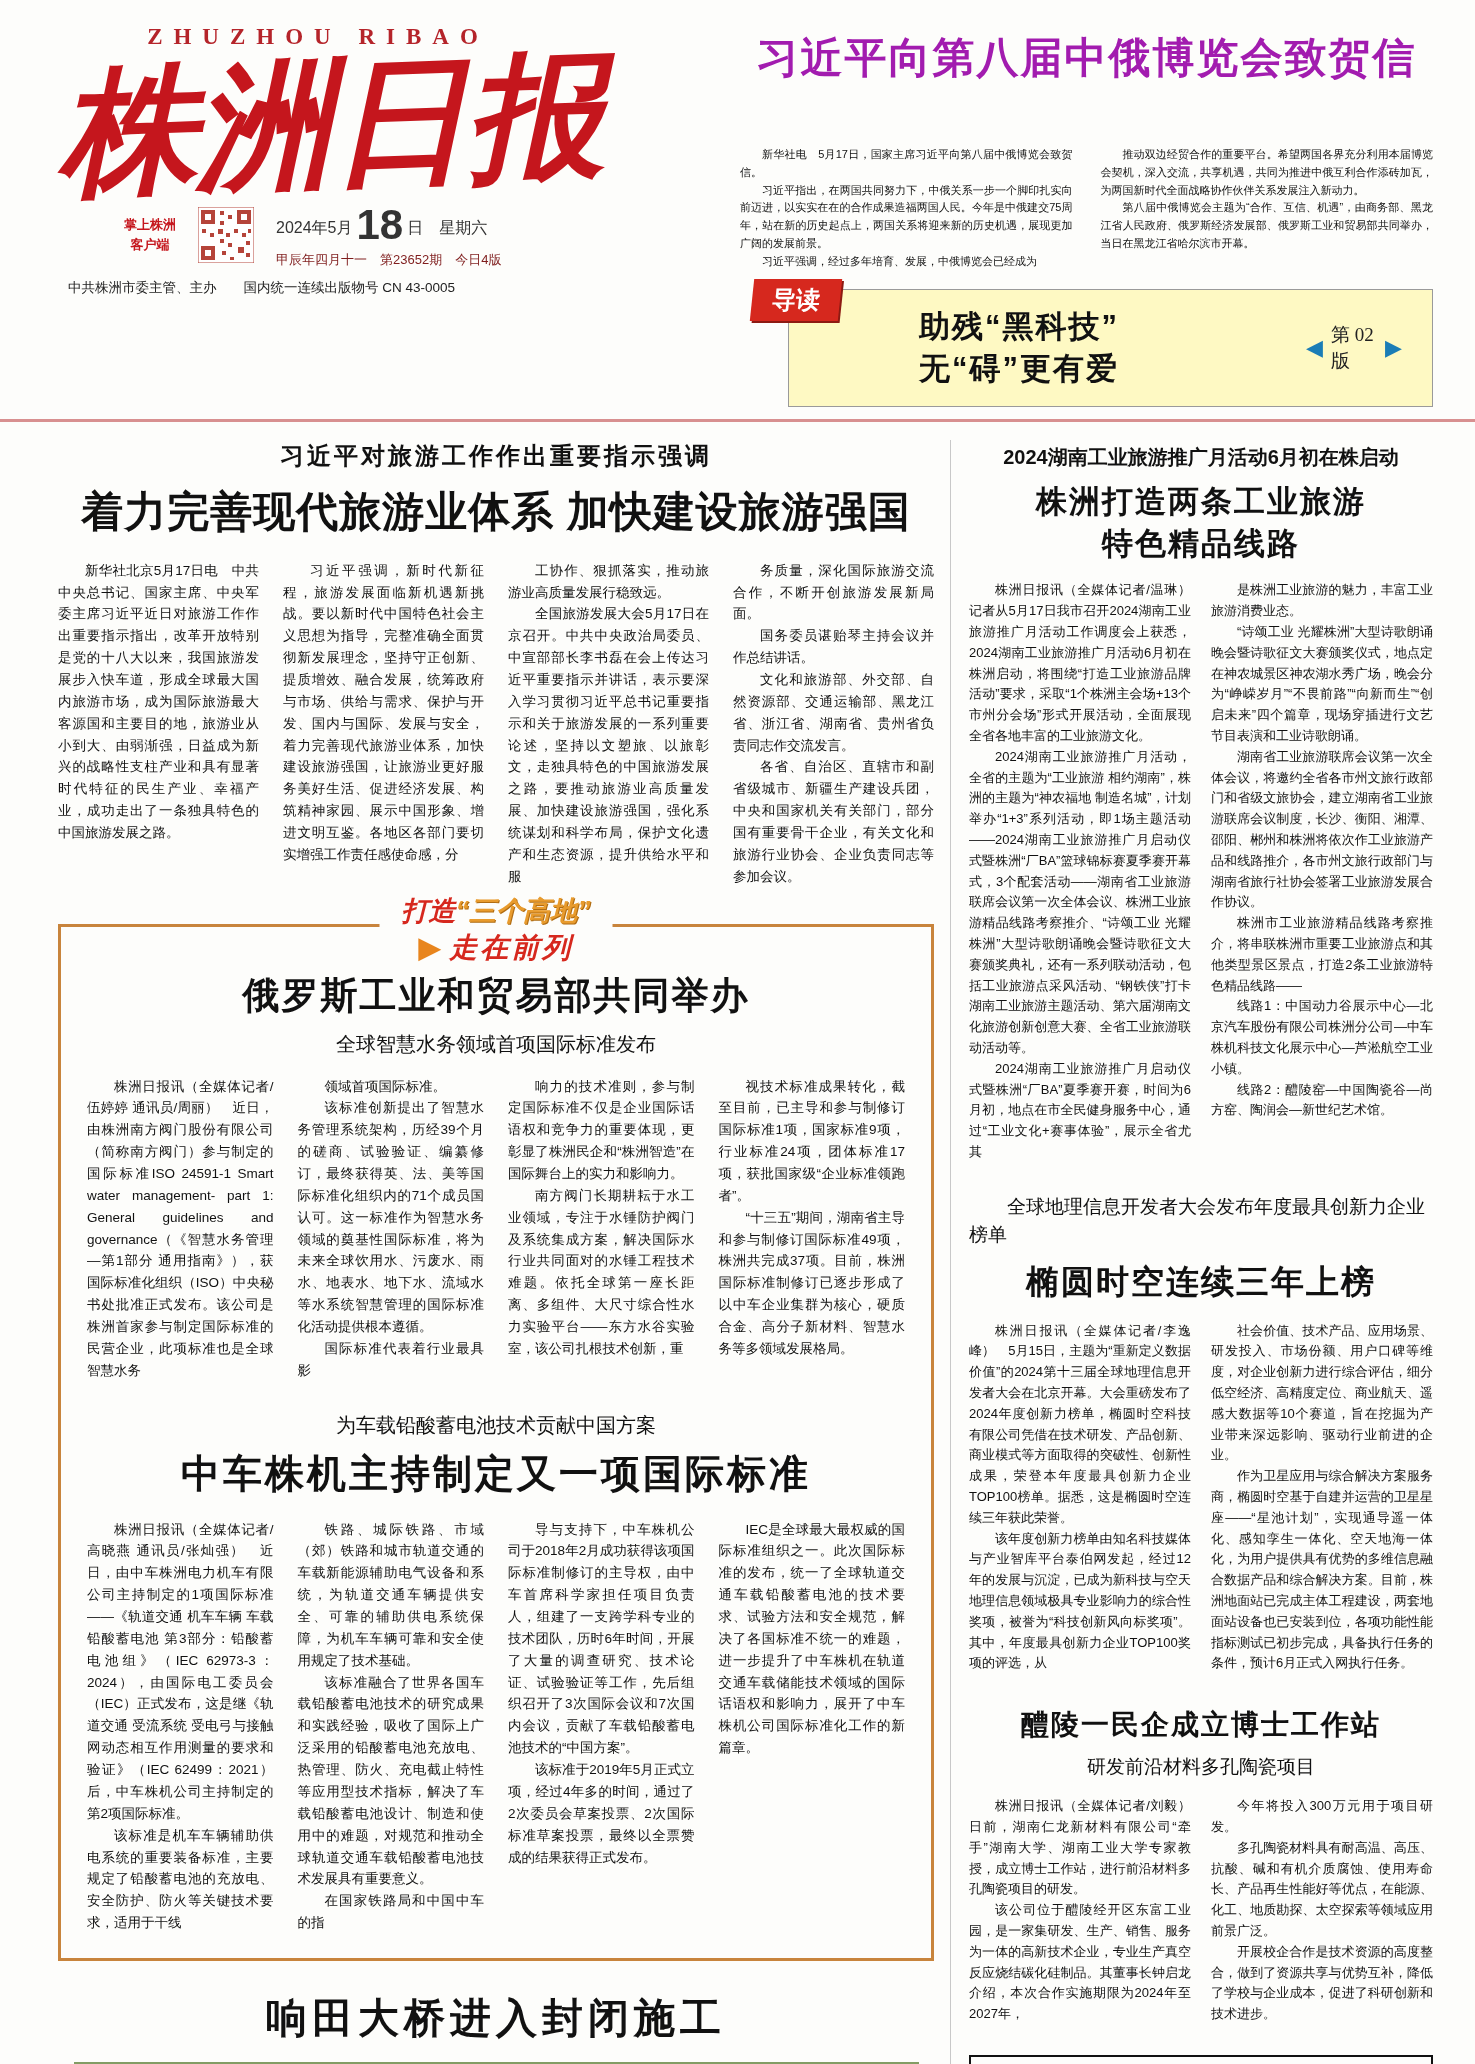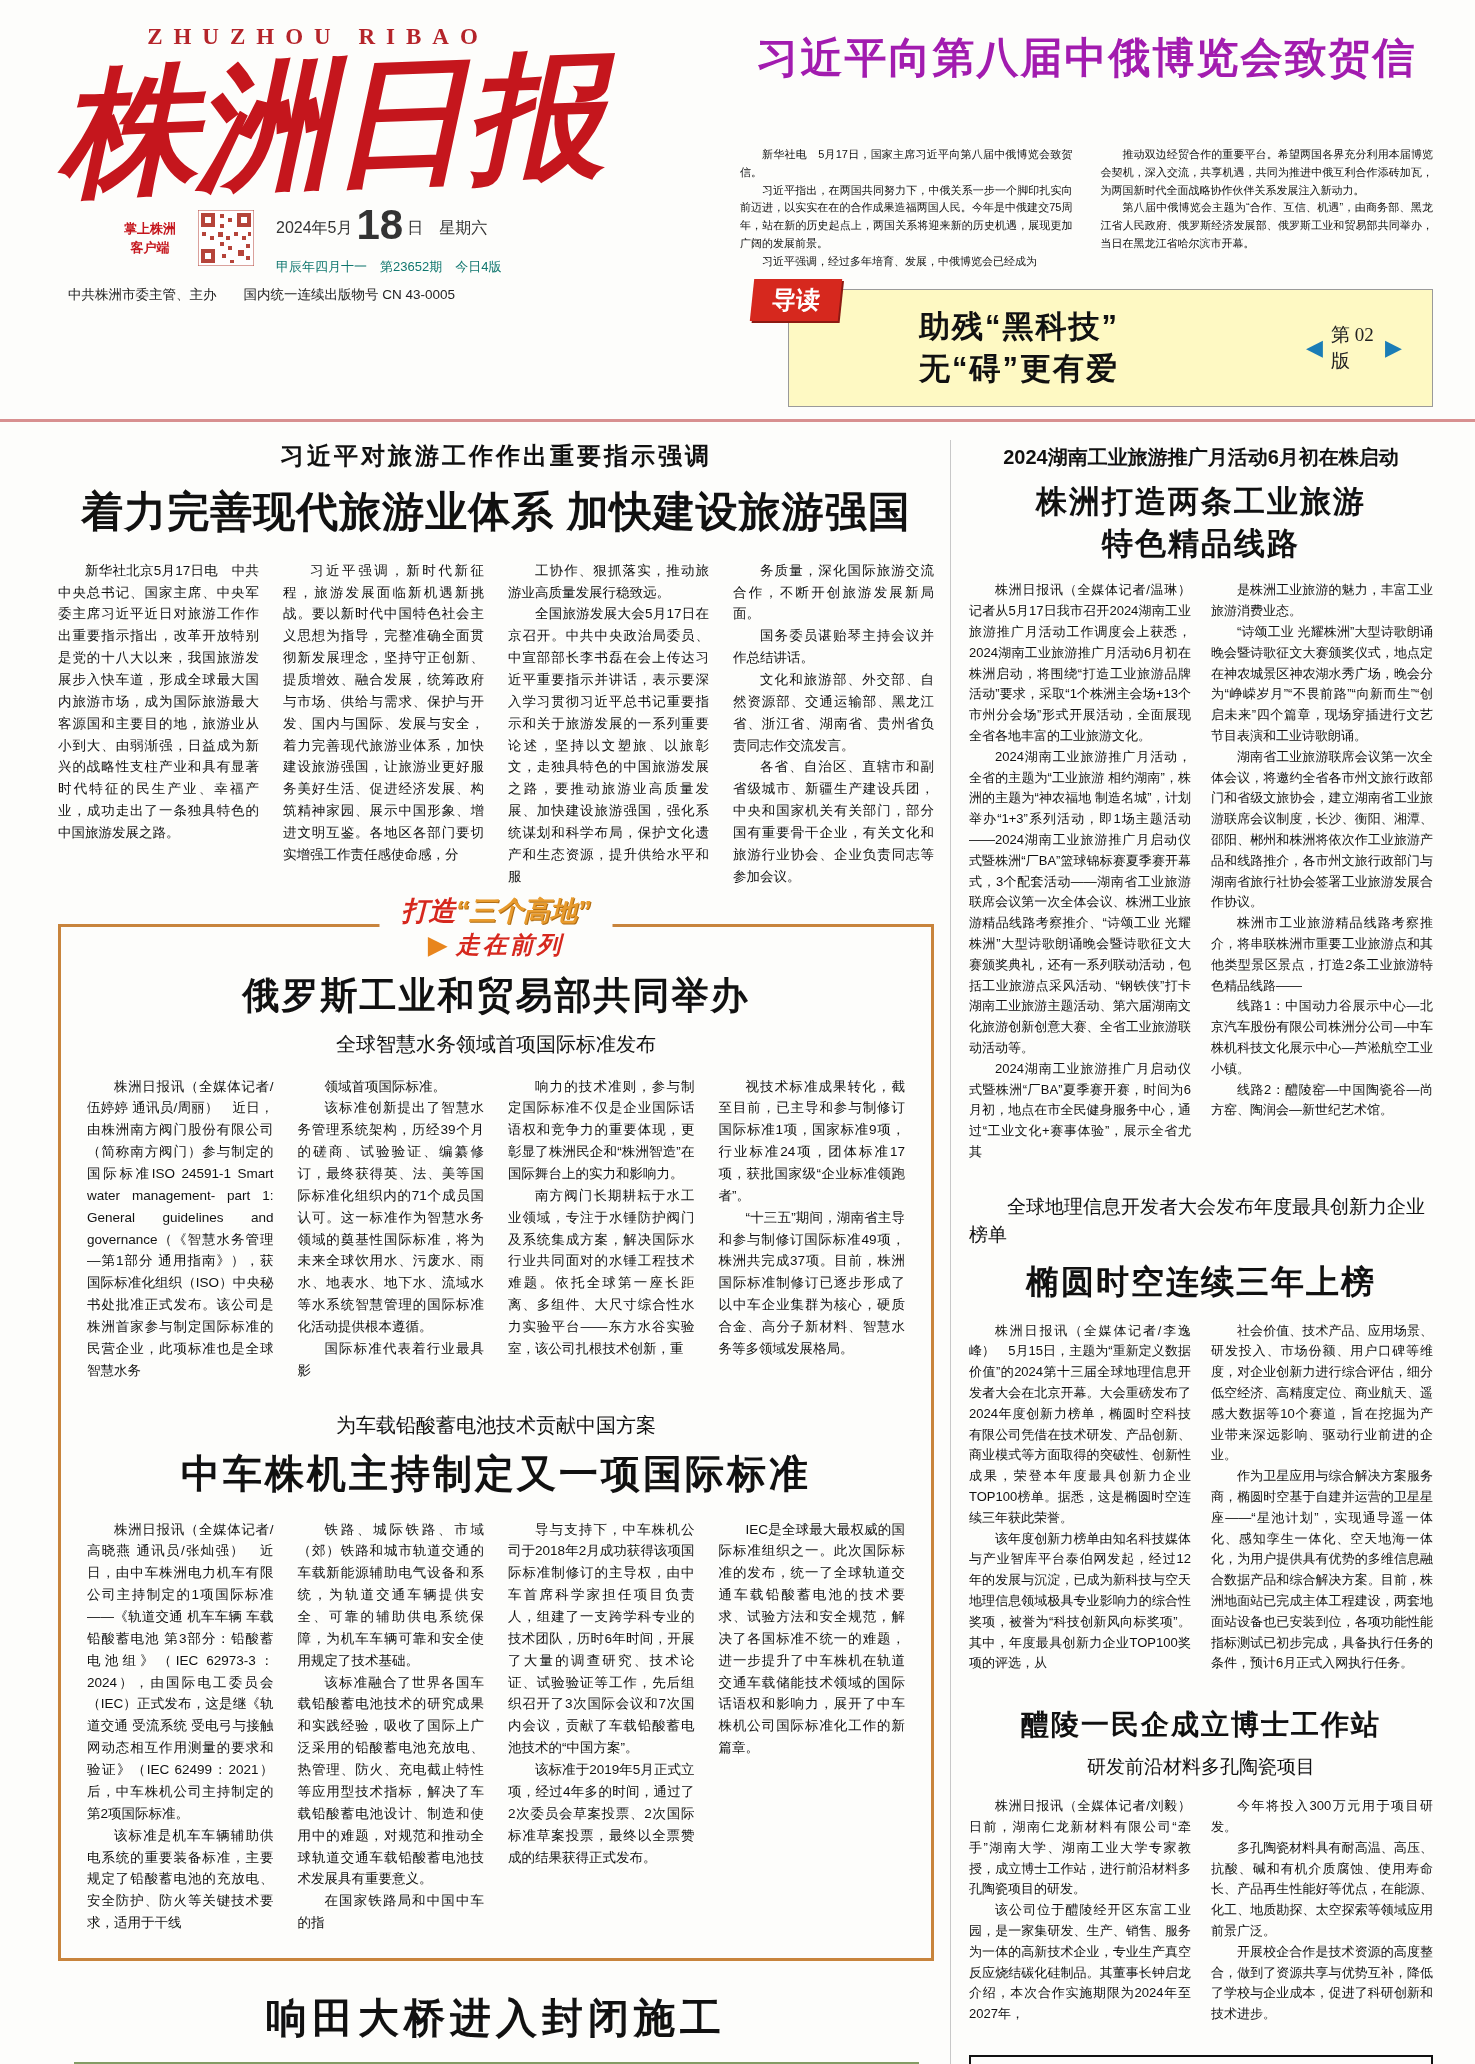--- a/index.html
+++ b/index.html
@@ -16,7 +16,7 @@
   .qr { width:56px; height:56px; margin:0 12px; flex:none; }
   .date-big { font-size:42px; font-weight:bold; color:#333; vertical-align:-6px; padding:0 4px; }
   .d1 { font-size:16px; color:#333; }
-  .d2 { font-size:13px; color:#0f766e; margin-top:9px; }
+  .d2 { font-size:13px; color:#7f1d1d; margin-top:2px; }
   .mast-bottom { font-size:13.5px; color:#222; margin-top:10px; padding-left:10px; }
 
   .mast-right { flex:1; padding-left:34px; padding-top:6px; }

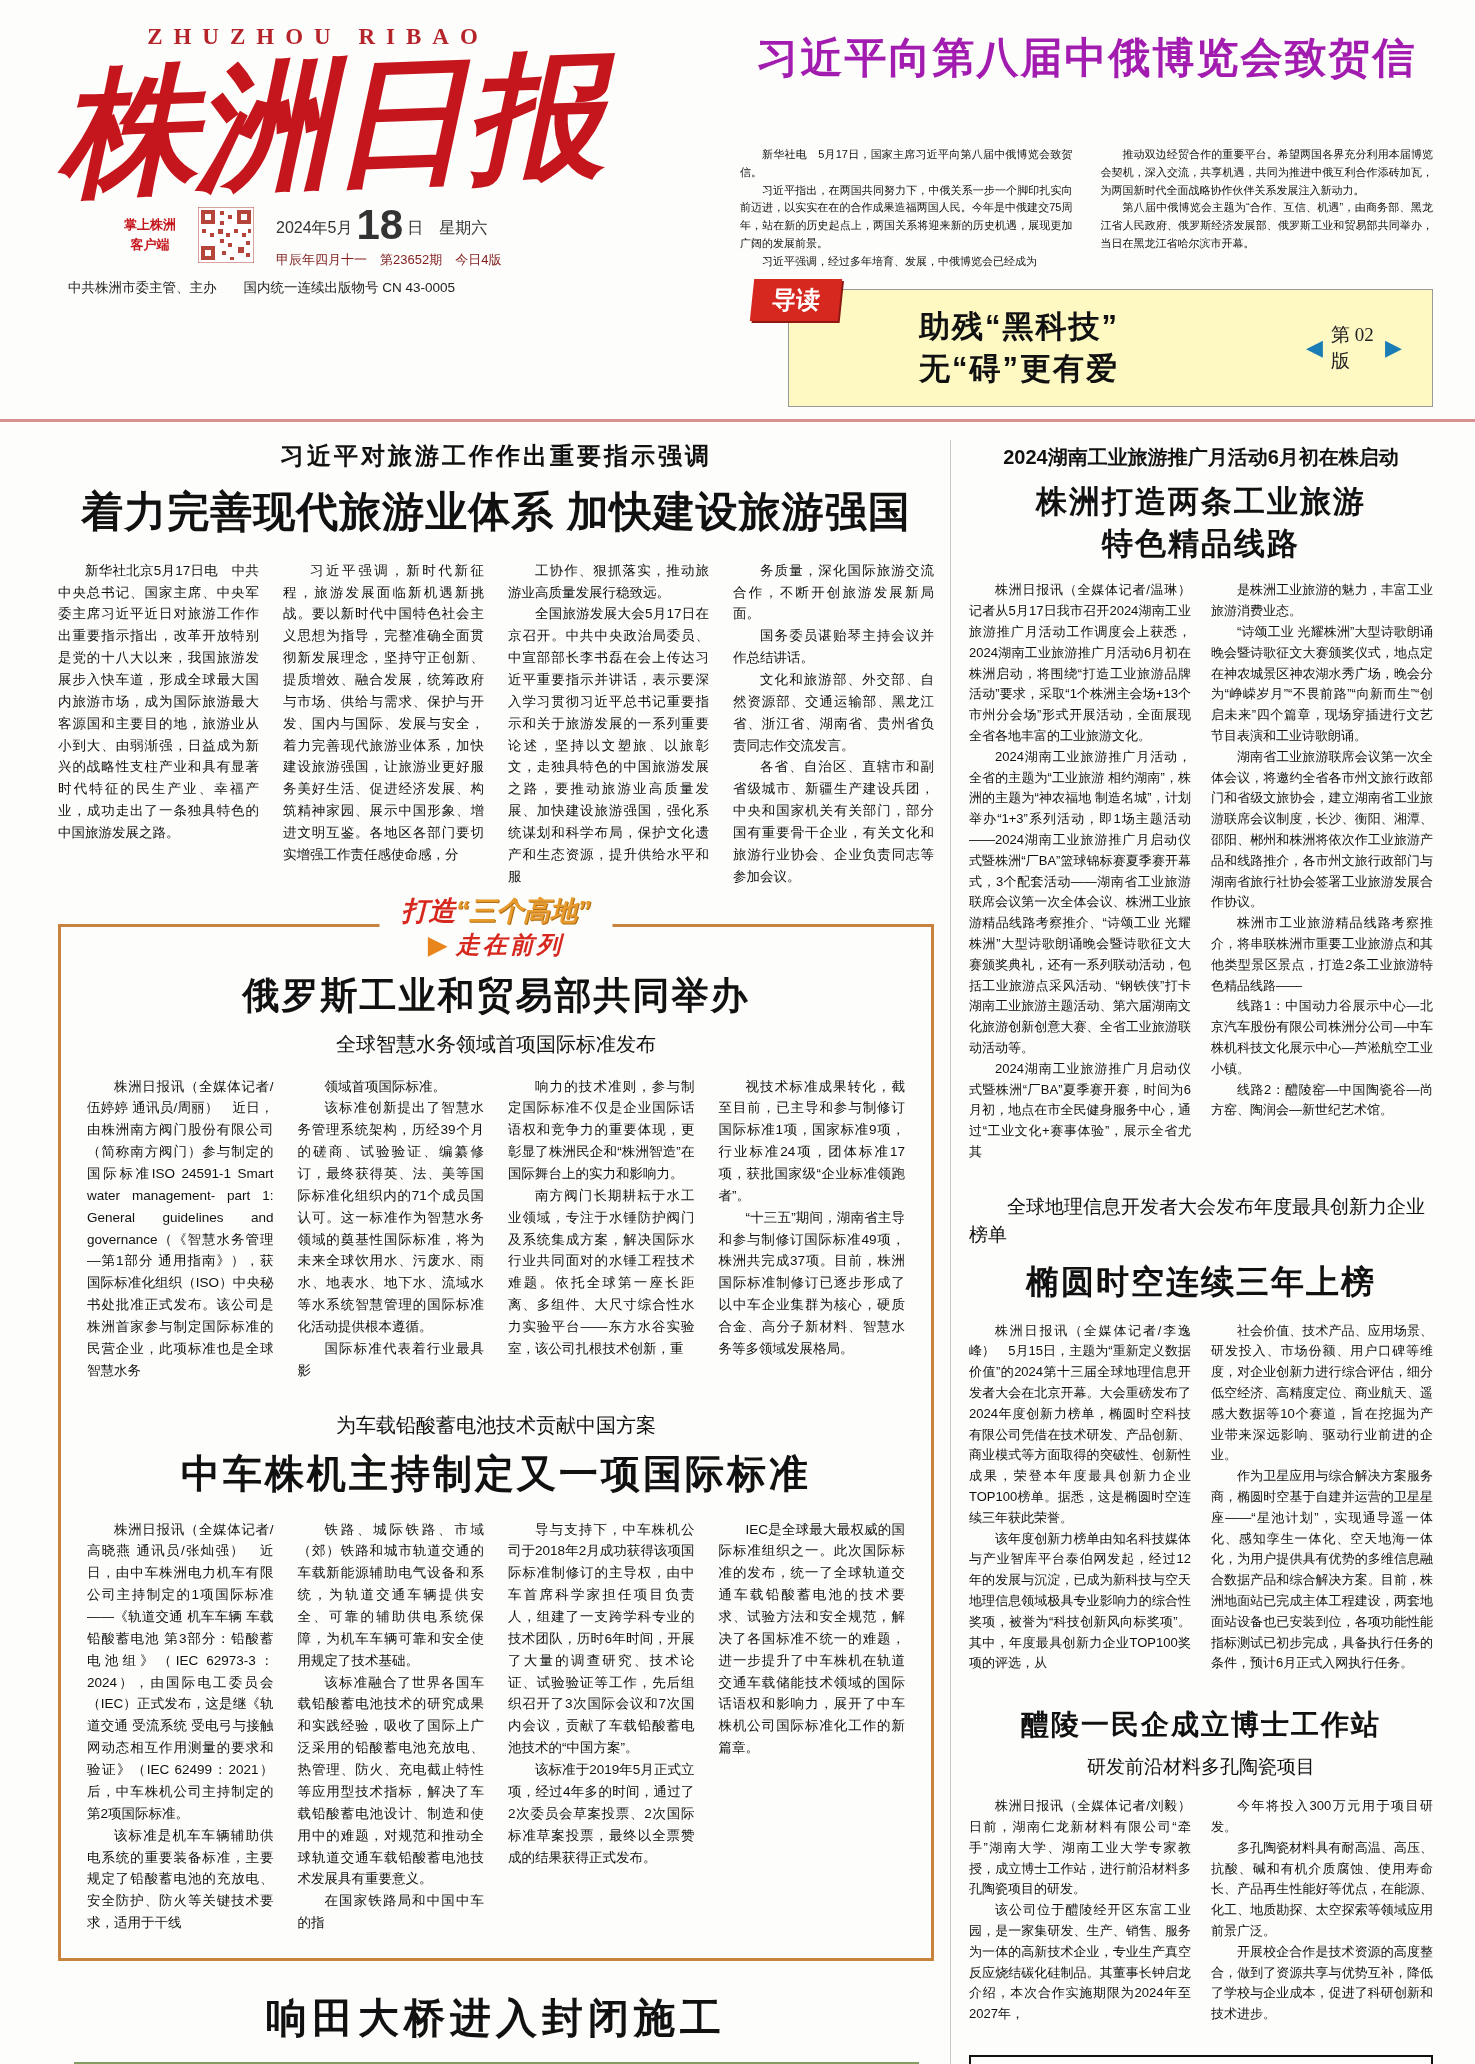--- a/index.html
+++ b/index.html
@@ -50,7 +50,7 @@
   .hl-l1 { font-size:27px; font-weight:bold; font-style:italic; }
   .hl-l1 .a { color:#d6281e; }
   .hl-l1 .b { color:#e89b2d; text-shadow:1px 1px 0 #b06c12; }
-  .hl-l2 { font-size:24px; font-weight:900; font-style:italic; color:#d6281e; letter-spacing:3px; }
+  .hl-l2 { font-size:28px; font-weight:900; font-style:italic; color:#d6281e; letter-spacing:3px; }
   .hl-arrow { color:#e8851d; font-style:normal; margin-right:6px; }
 
   .minqi-head { text-align:center; font-family:"DejaVu Serif", serif; font-weight:bold; font-size:37px; letter-spacing:2px; }

